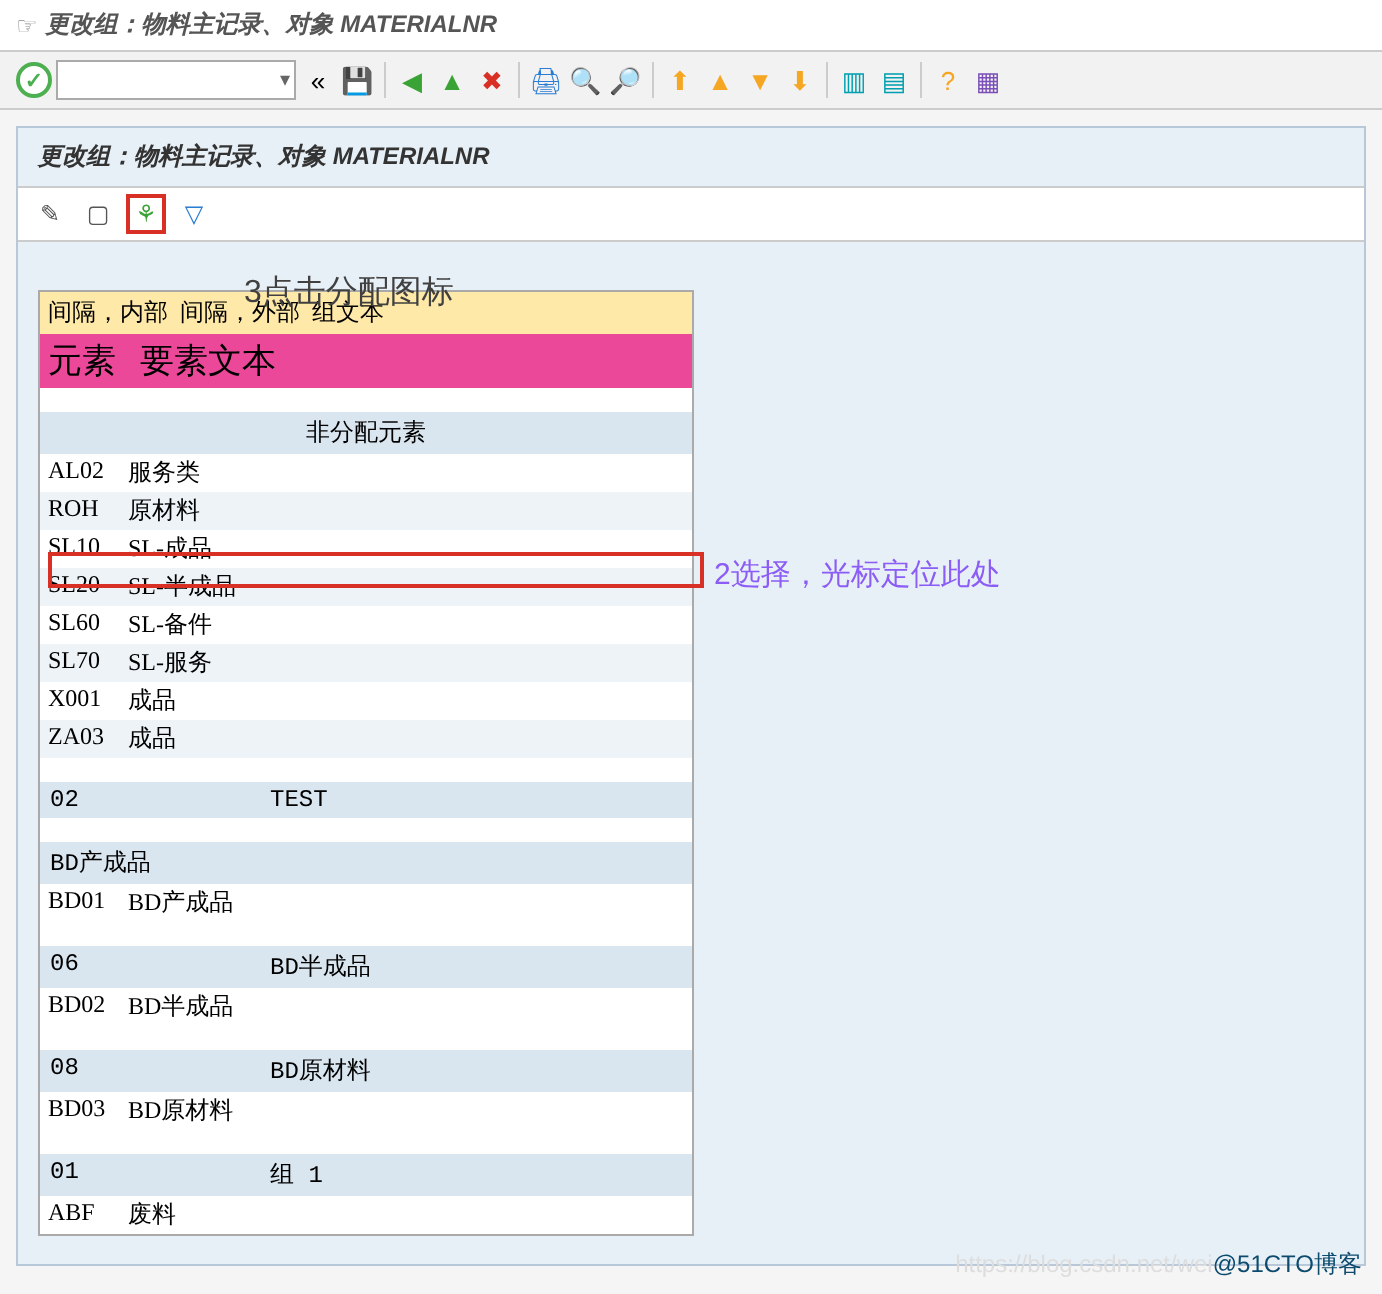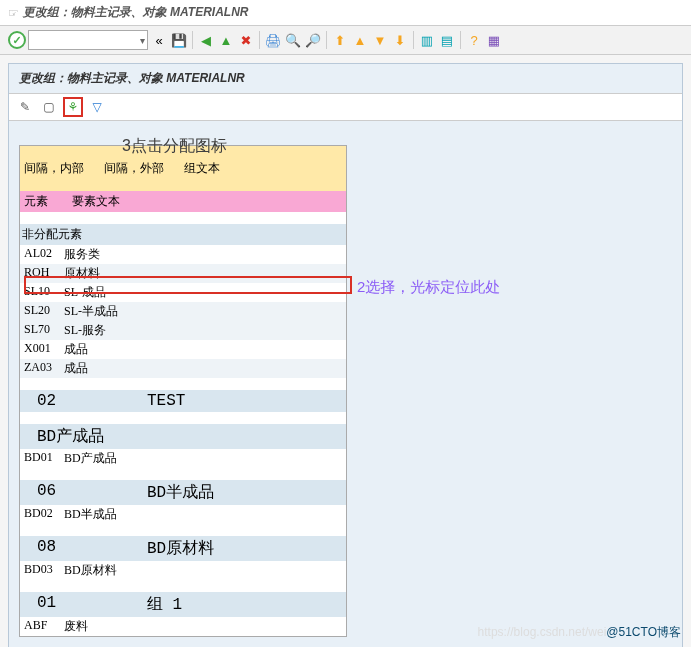--- a/index.html
+++ b/index.html
@@ -22,7 +22,7 @@
 .hl-box{border:2px solid #d93025;padding:0 2px}
 .annotation1{color:#404040;font-size:16px;margin-left:4px;position:absolute;left:118px;top:136px}
 .table-wrap{margin:6px 10px;background:#fff;border:1px solid #aaa;width:328px}
-.hdrrow{background:#ffe9a8;padding:14px 4px;font-size:12px;display:flex;gap:20px}
+.hdrrow{background:#ffe9a8;padding:2px 4px;font-size:12px;display:flex;gap:6px}
 .hdrrow2{background:#f9a8d4;padding:2px 4px;font-size:12px;display:flex;gap:24px}
 .sect{background:#d9e6ef;padding:2px;font-size:12px}
 .row{padding:1px 4px;font-size:12px;font-family:Liberation Serif, serif;display:flex}

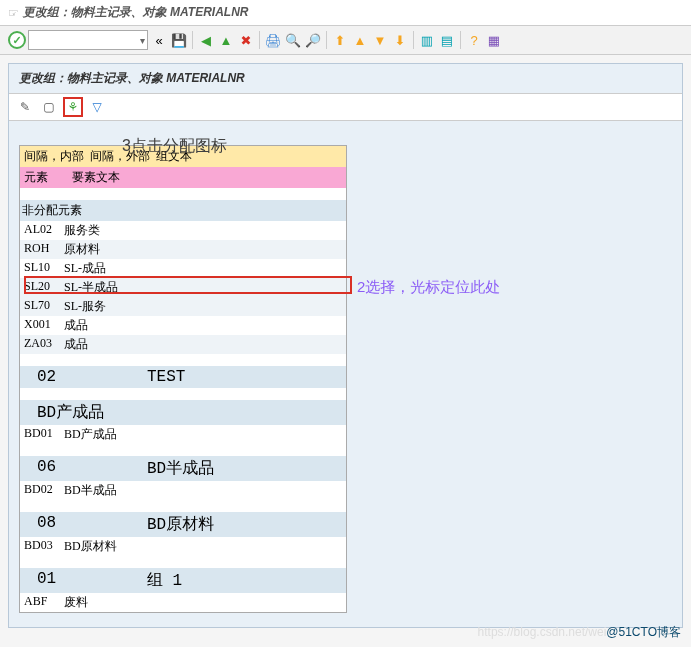--- a/index.html
+++ b/index.html
@@ -23,7 +23,7 @@
 .annotation1{color:#404040;font-size:16px;margin-left:4px;position:absolute;left:118px;top:136px}
 .table-wrap{margin:6px 10px;background:#fff;border:1px solid #aaa;width:328px}
 .hdrrow{background:#ffe9a8;padding:2px 4px;font-size:12px;display:flex;gap:6px}
-.hdrrow2{background:#f9a8d4;padding:2px 4px;font-size:12px;display:flex;gap:24px}
+.hdrrow2{background:#ec4899;padding:2px 4px;font-size:17px;display:flex;gap:12px}
 .sect{background:#d9e6ef;padding:2px;font-size:12px}
 .row{padding:1px 4px;font-size:12px;font-family:Liberation Serif, serif;display:flex}
 .row.alt{background:#eef3f7}

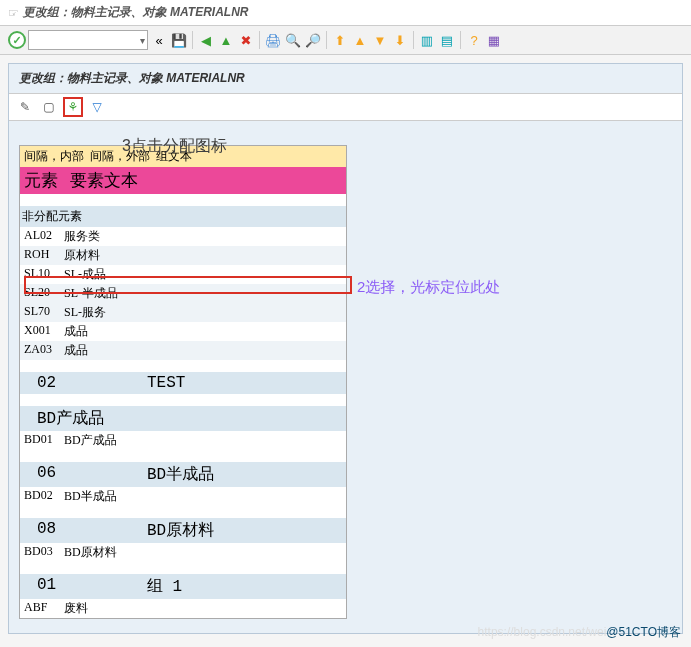--- a/index.html
+++ b/index.html
@@ -24,7 +24,7 @@
 .table-wrap{margin:6px 10px;background:#fff;border:1px solid #aaa;width:328px}
 .hdrrow{background:#ffe9a8;padding:2px 4px;font-size:12px;display:flex;gap:6px}
 .hdrrow2{background:#ec4899;padding:2px 4px;font-size:17px;display:flex;gap:12px}
-.sect{background:#d9e6ef;padding:2px;font-size:12px}
+.sect{background:#d9e6ef;text-align:center;padding:2px;font-size:12px}
 .row{padding:1px 4px;font-size:12px;font-family:Liberation Serif, serif;display:flex}
 .row.alt{background:#eef3f7}
 .row .c1{width:40px}

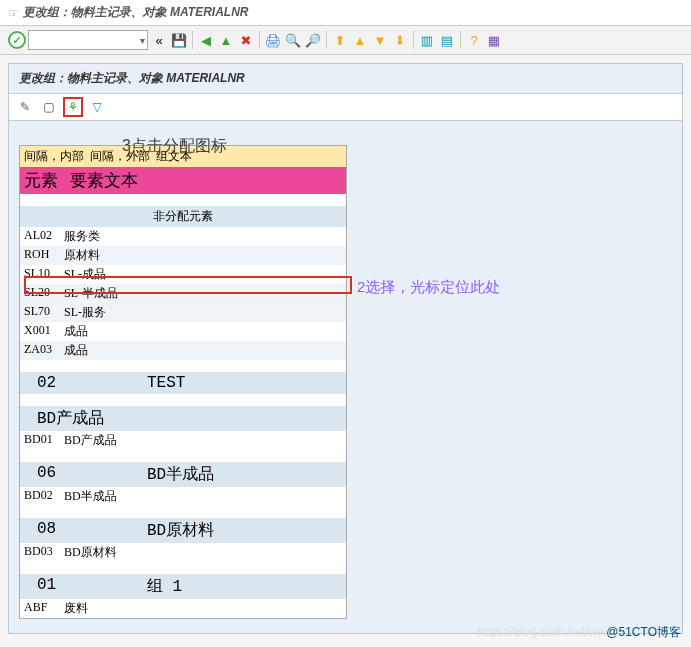--- a/index.html
+++ b/index.html
@@ -113,6 +113,10 @@
             <span class="c1">SL20</span>
             <span class="c2">SL-半成品</span>
           </div>
+          <div class="row">
+            <span class="c1">SL60</span>
+            <span class="c2">SL-备件</span>
+          </div>
           <div class="row alt">
             <span class="c1">SL70</span>
             <span class="c2">SL-服务</span>

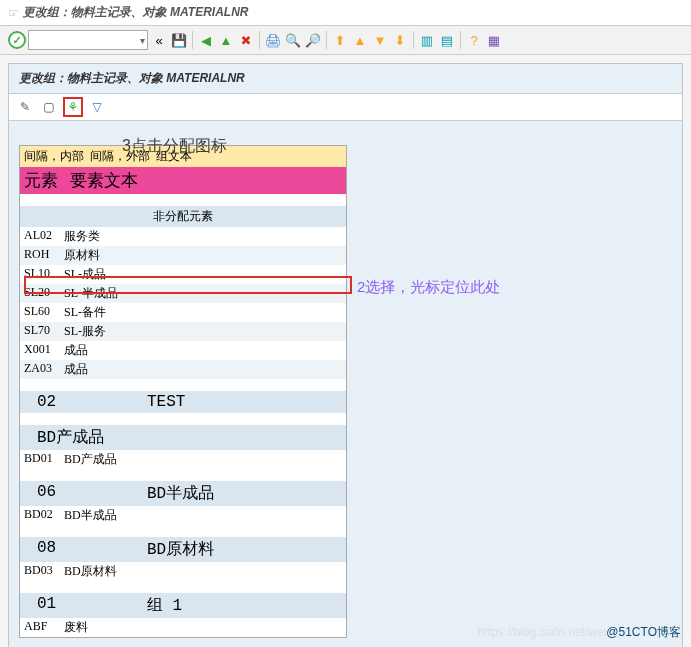--- a/index.html
+++ b/index.html
@@ -29,7 +29,7 @@
 .row.alt{background:#eef3f7}
 .row .c1{width:40px}
 .row .c2{flex:1}
-.grp-head{background:#d9e6ef;padding:2px 17px;font-size:16px;font-family:"Courier New",monospace;display:flex}
+.grp-head{background:#d9e6ef;padding:2px 5px;font-size:12px;font-family:"Courier New",monospace;display:flex}
 .grp-head .g1{width:110px}
 .grp-head .g2{flex:1}
 .sel-box{border:2px solid #d93025;position:absolute}

